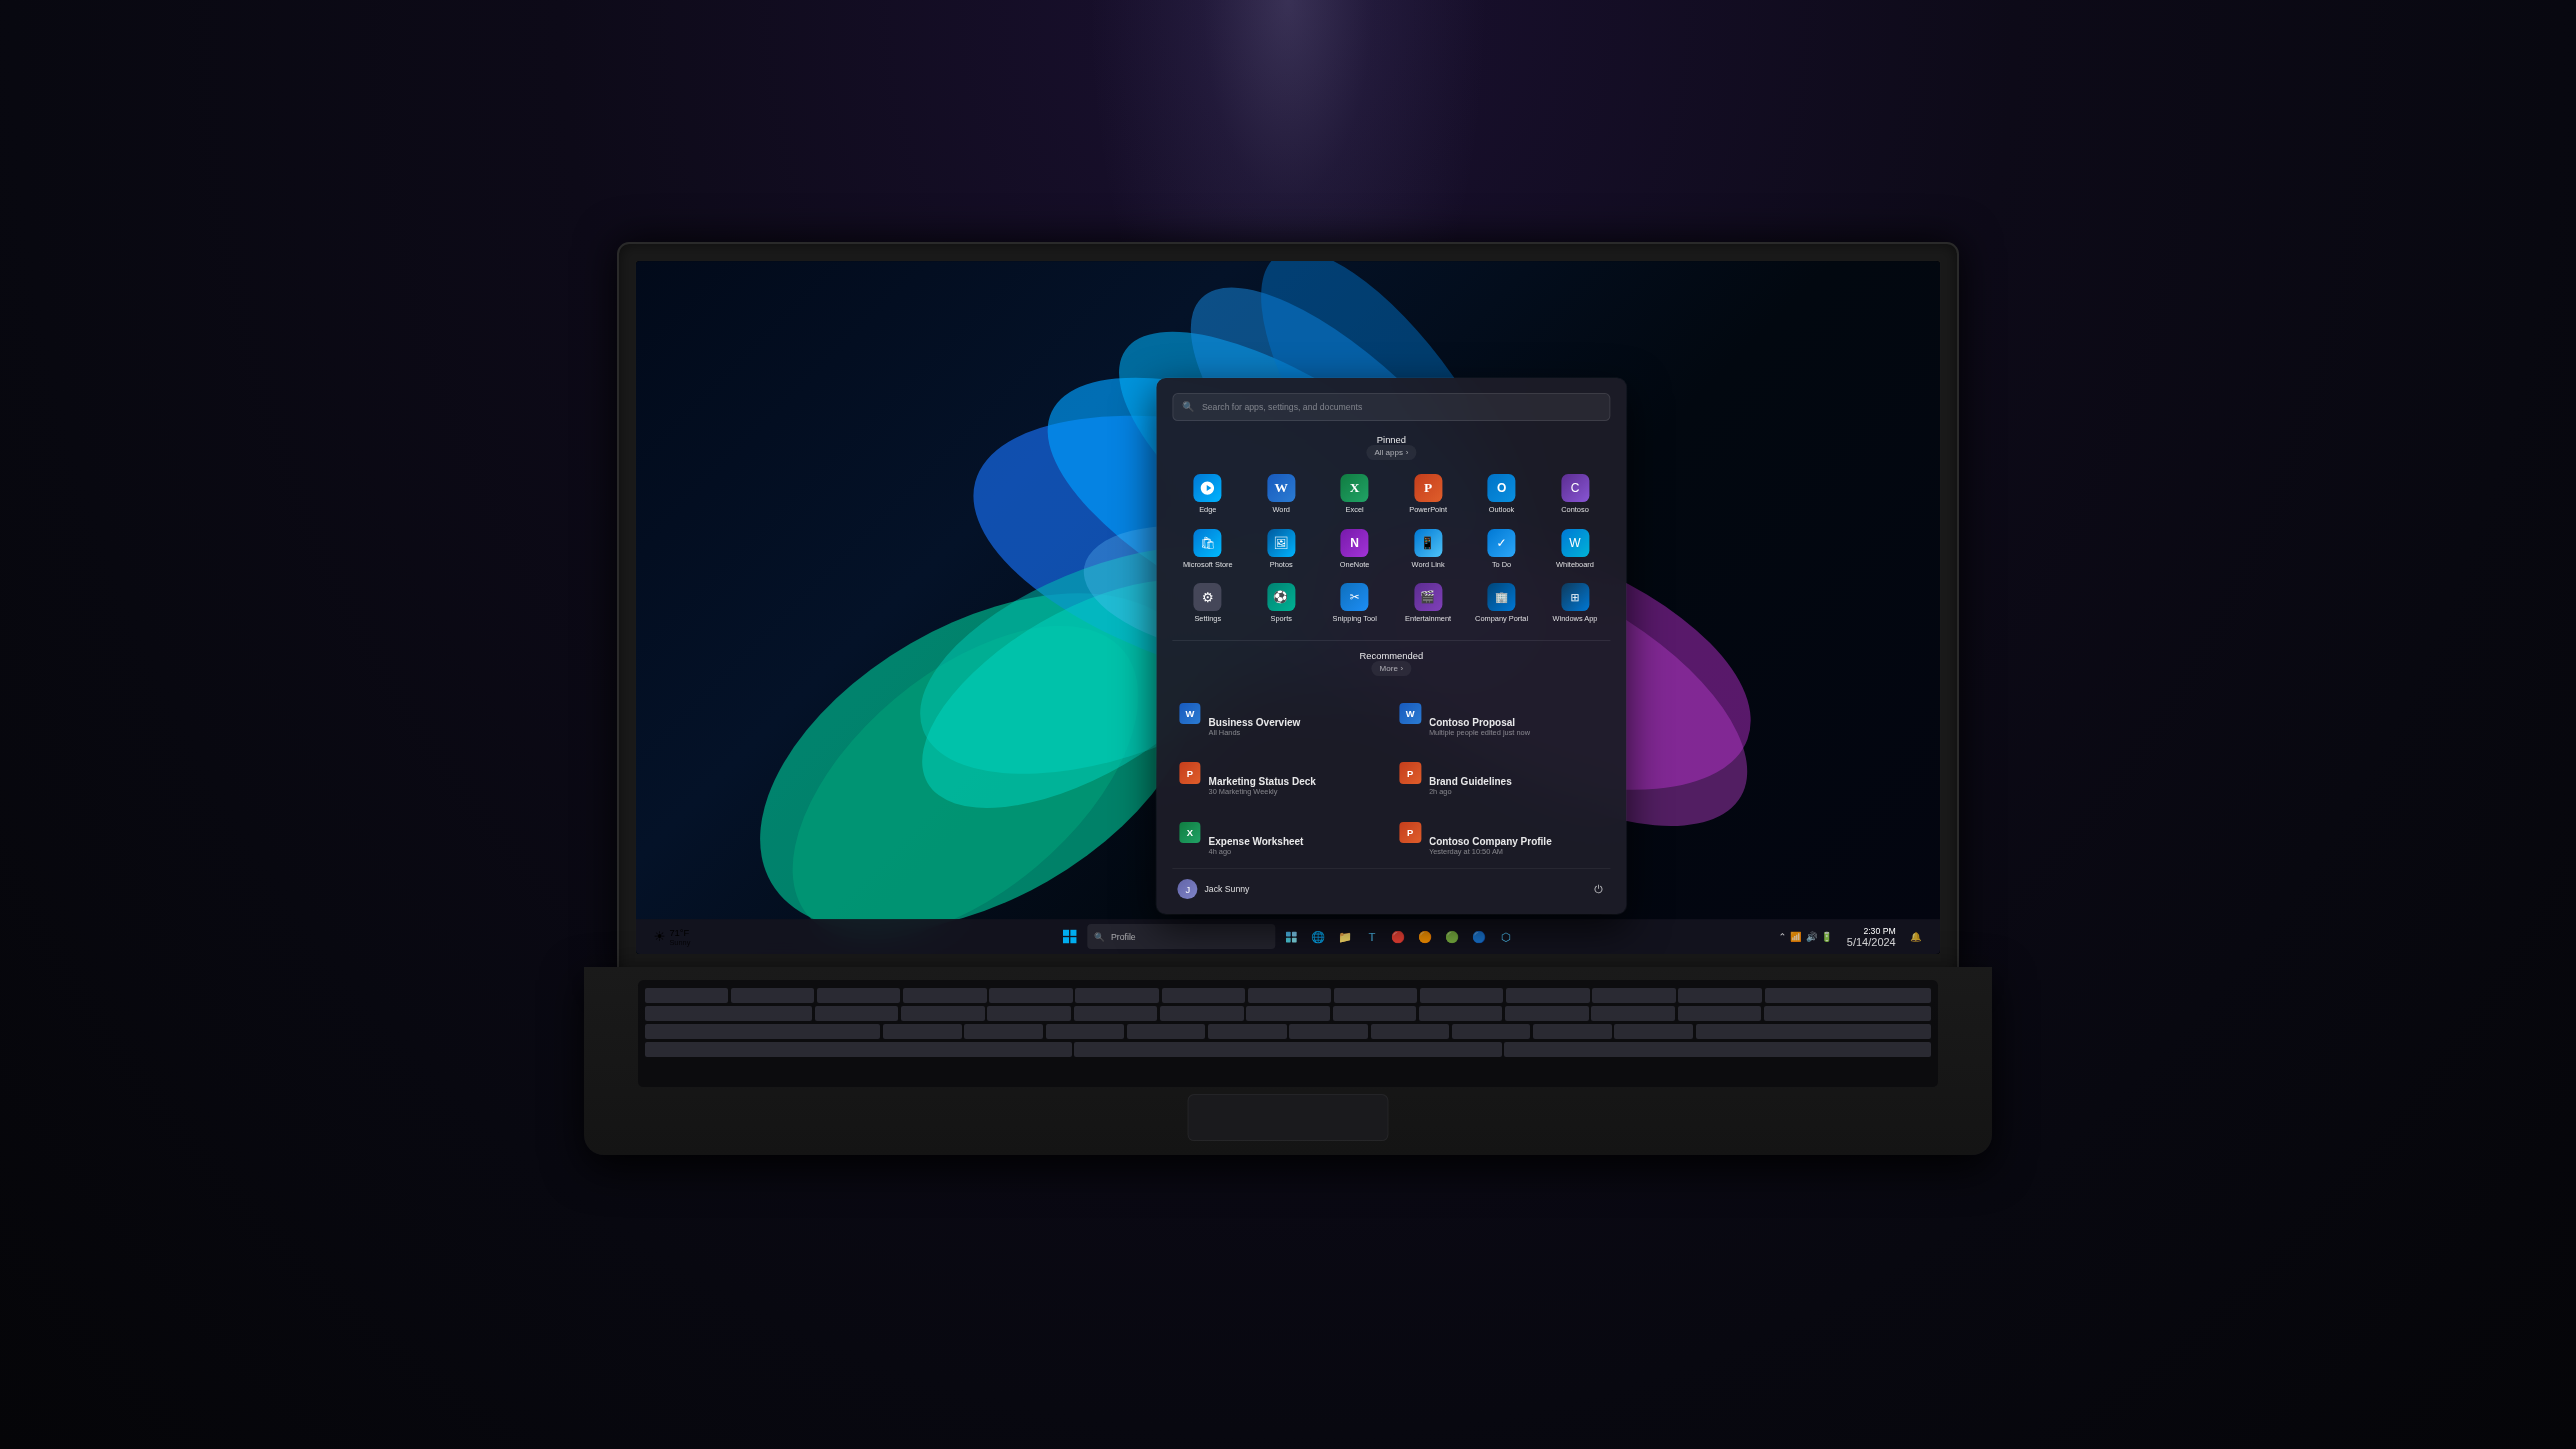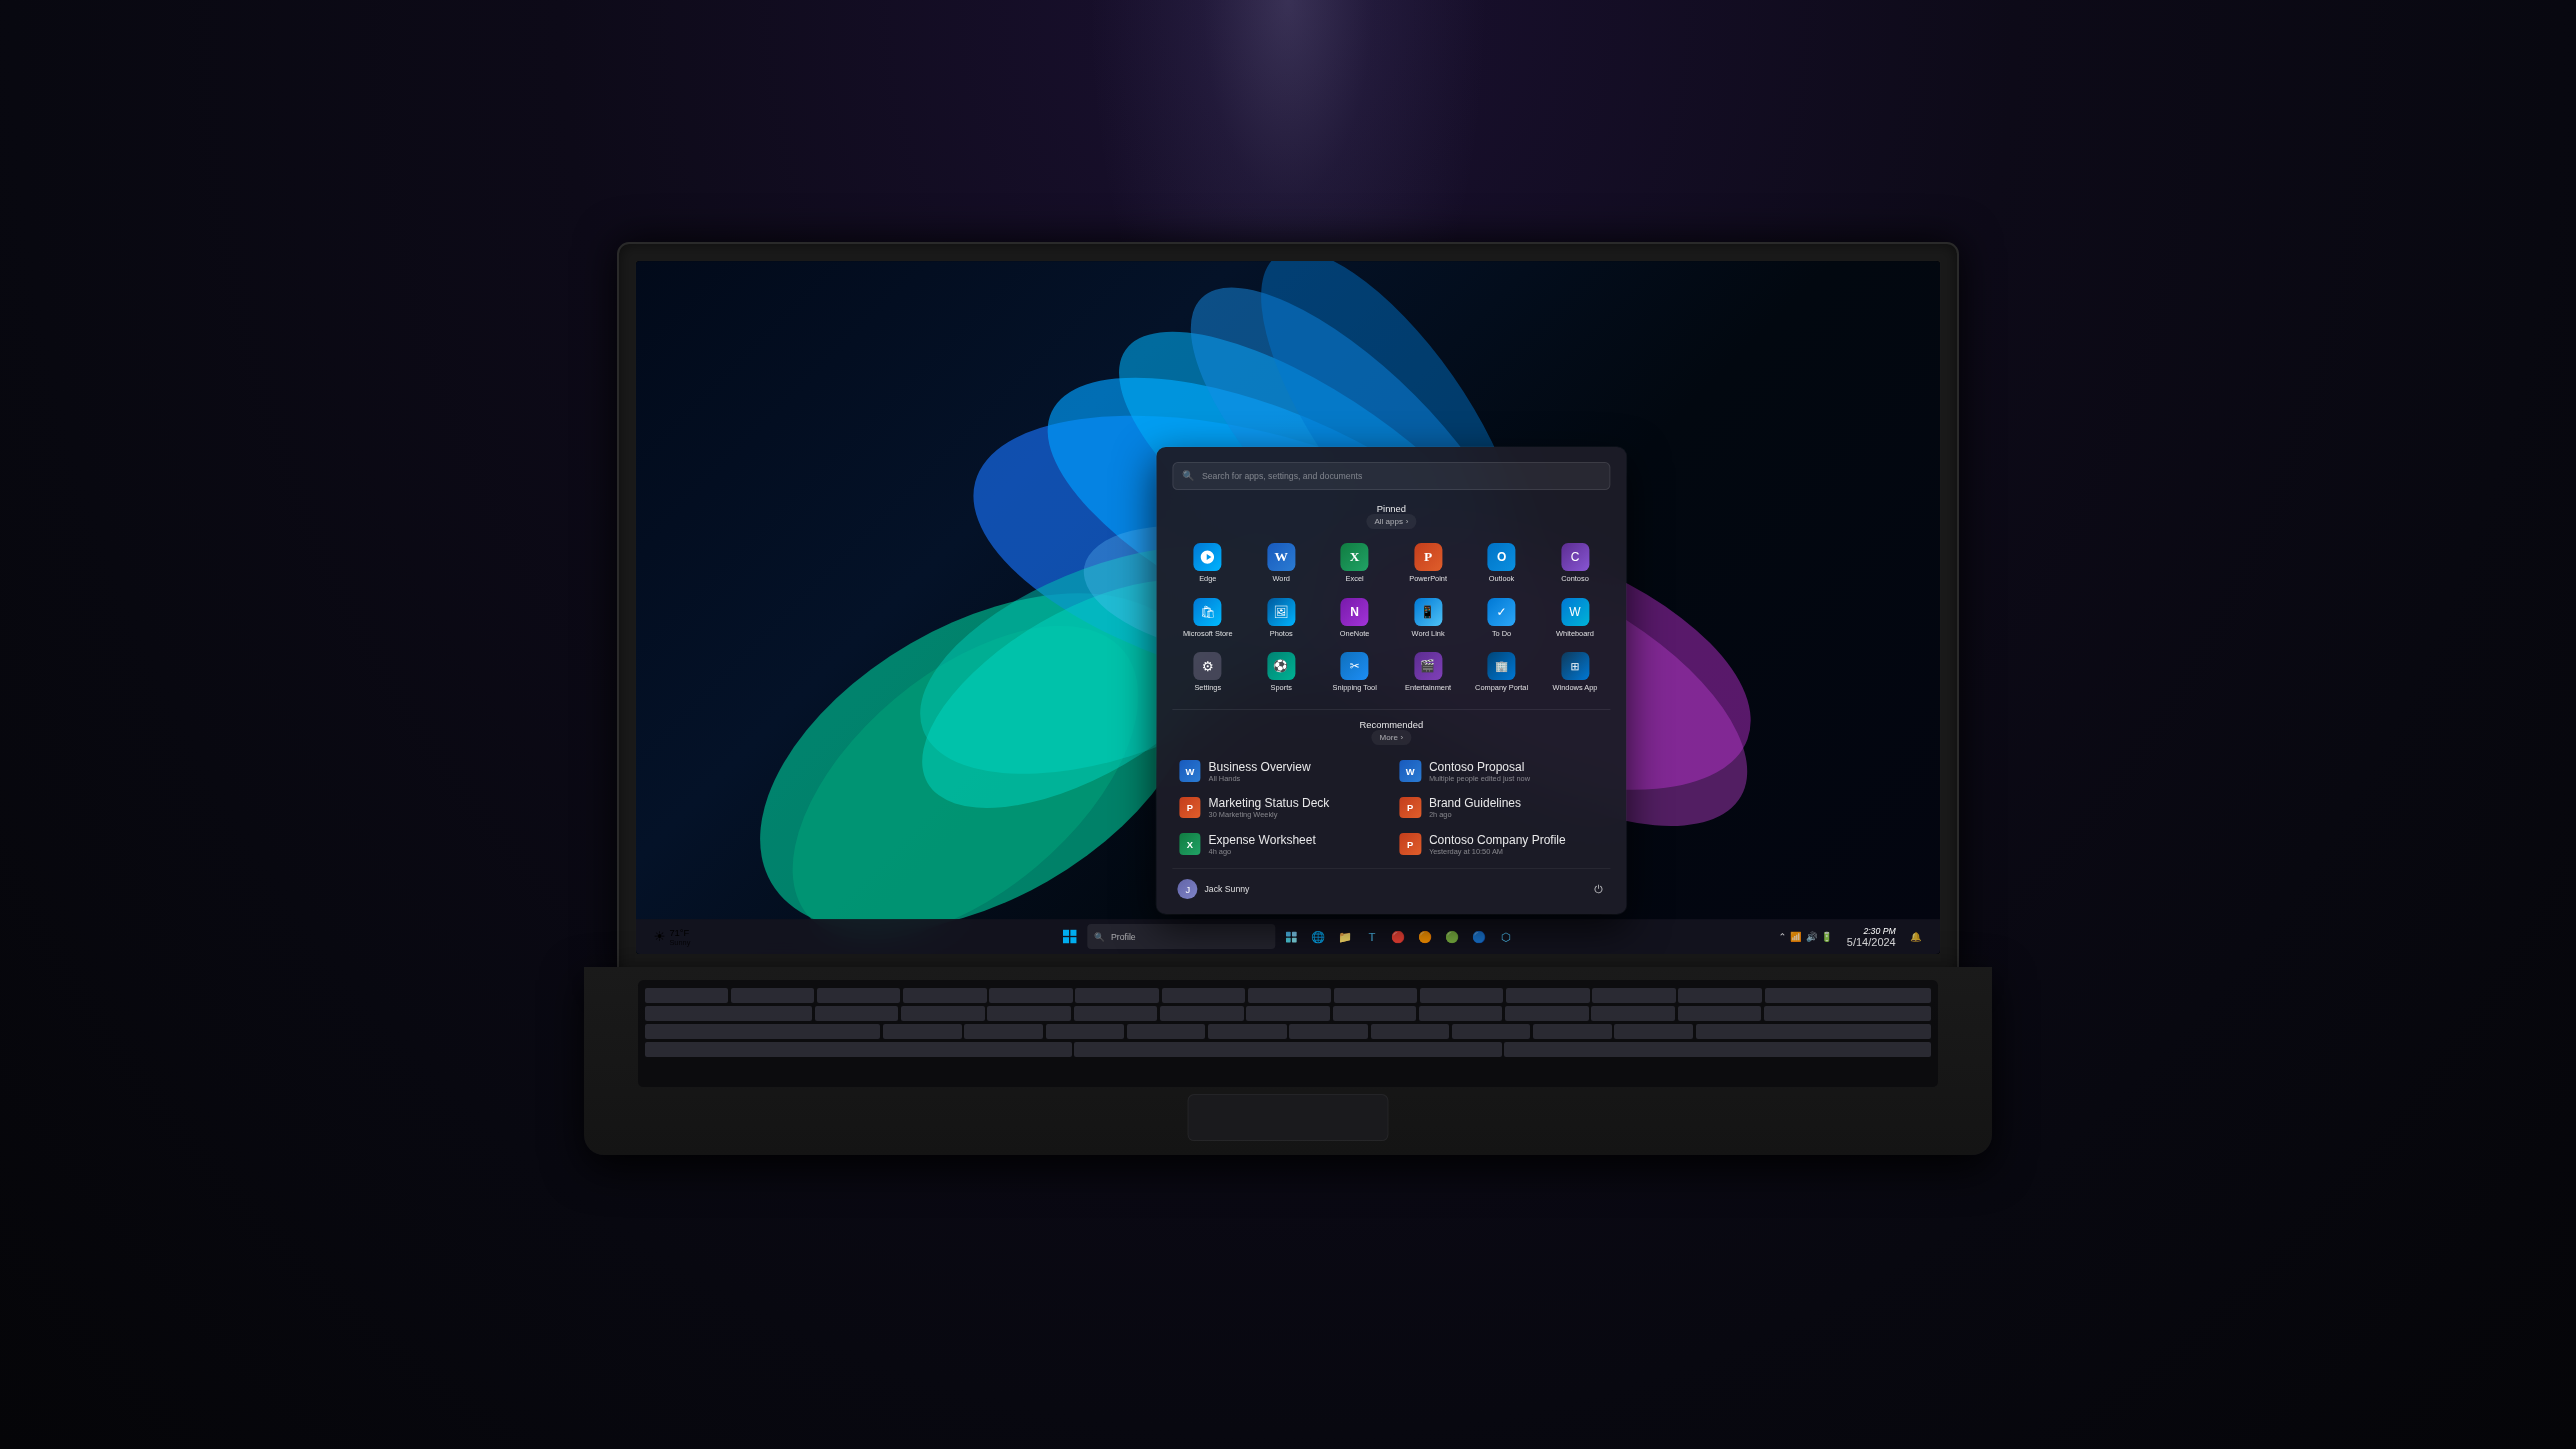--- a/index.html
+++ b/index.html
@@ -370,11 +370,12 @@
 
     .rec-title {
       color: rgba(255,255,255,0.9);
-      font-size: 12px;
-      font-weight: 400;
+      font-size: 10px;
+      font-weight: 700;
       white-space: nowrap;
       overflow: hidden;
       text-overflow: ellipsis;
+      margin-top: 26px;
     }
 
     .rec-subtitle {

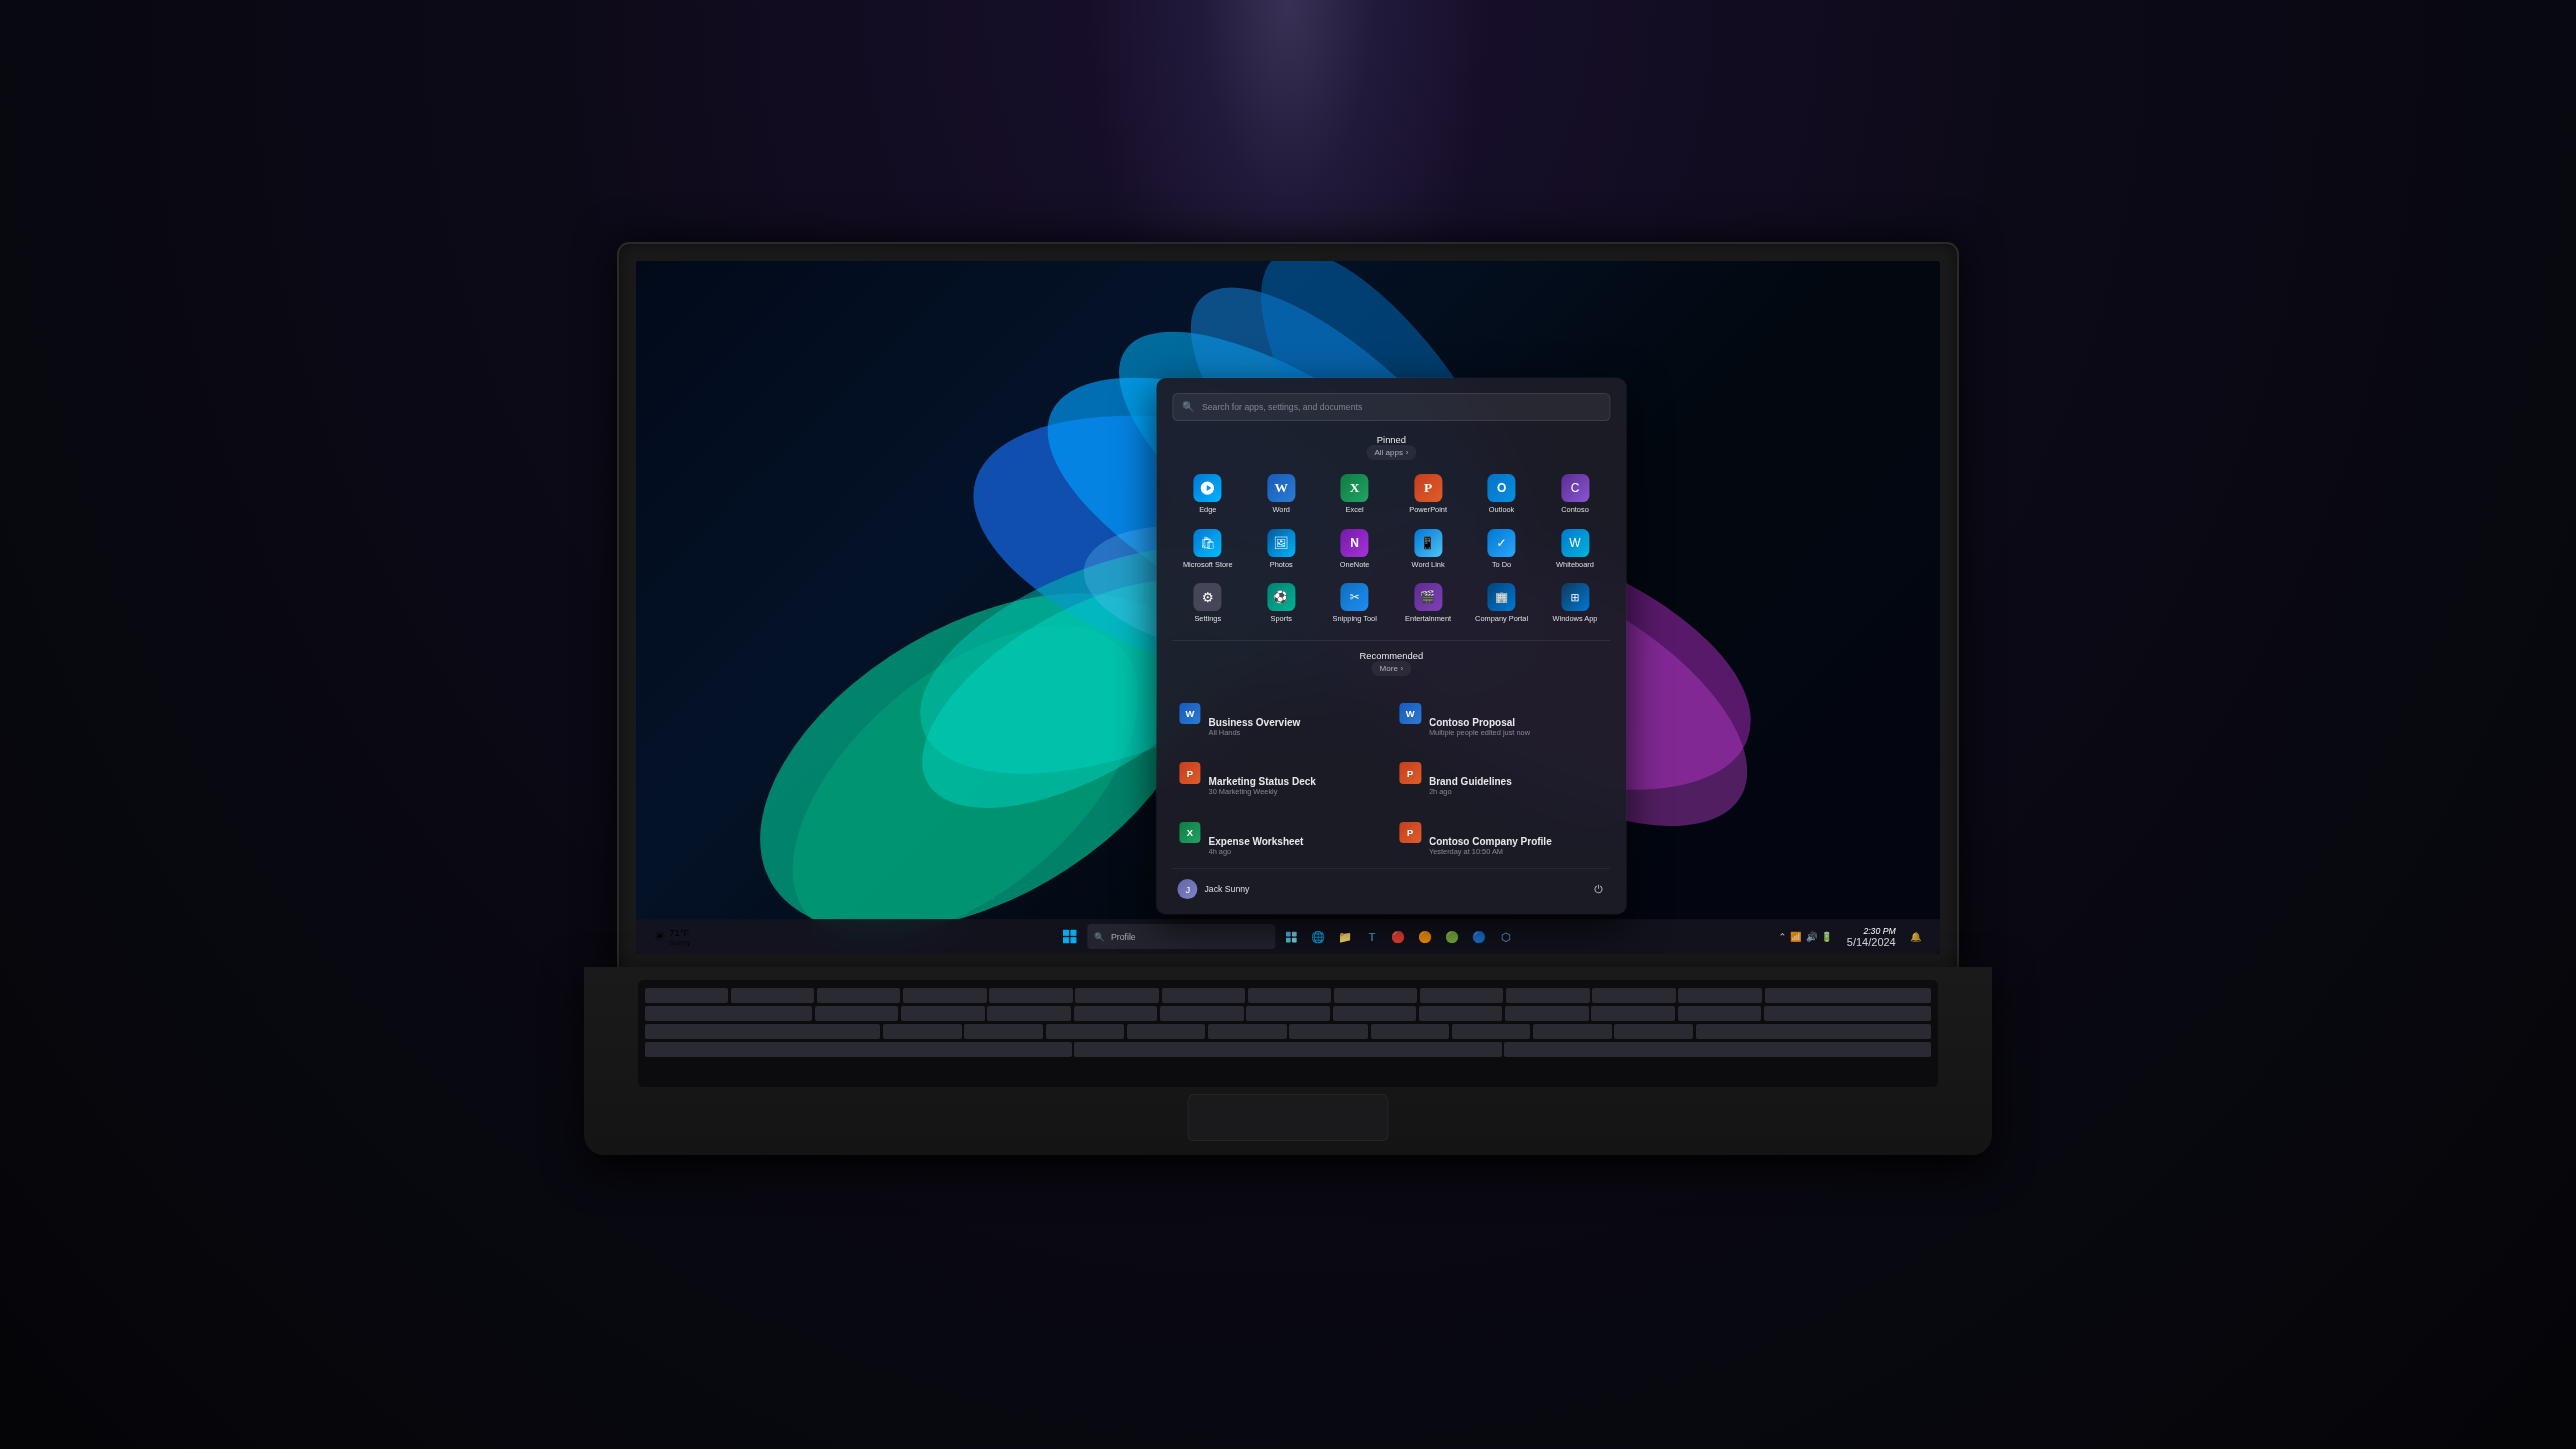--- a/index.html
+++ b/index.html
@@ -201,7 +201,6 @@
       font-size: 8.7px;
       color: #fff;
       display: block;
-      font-style: italic;
     }
 
     .clock-date {

